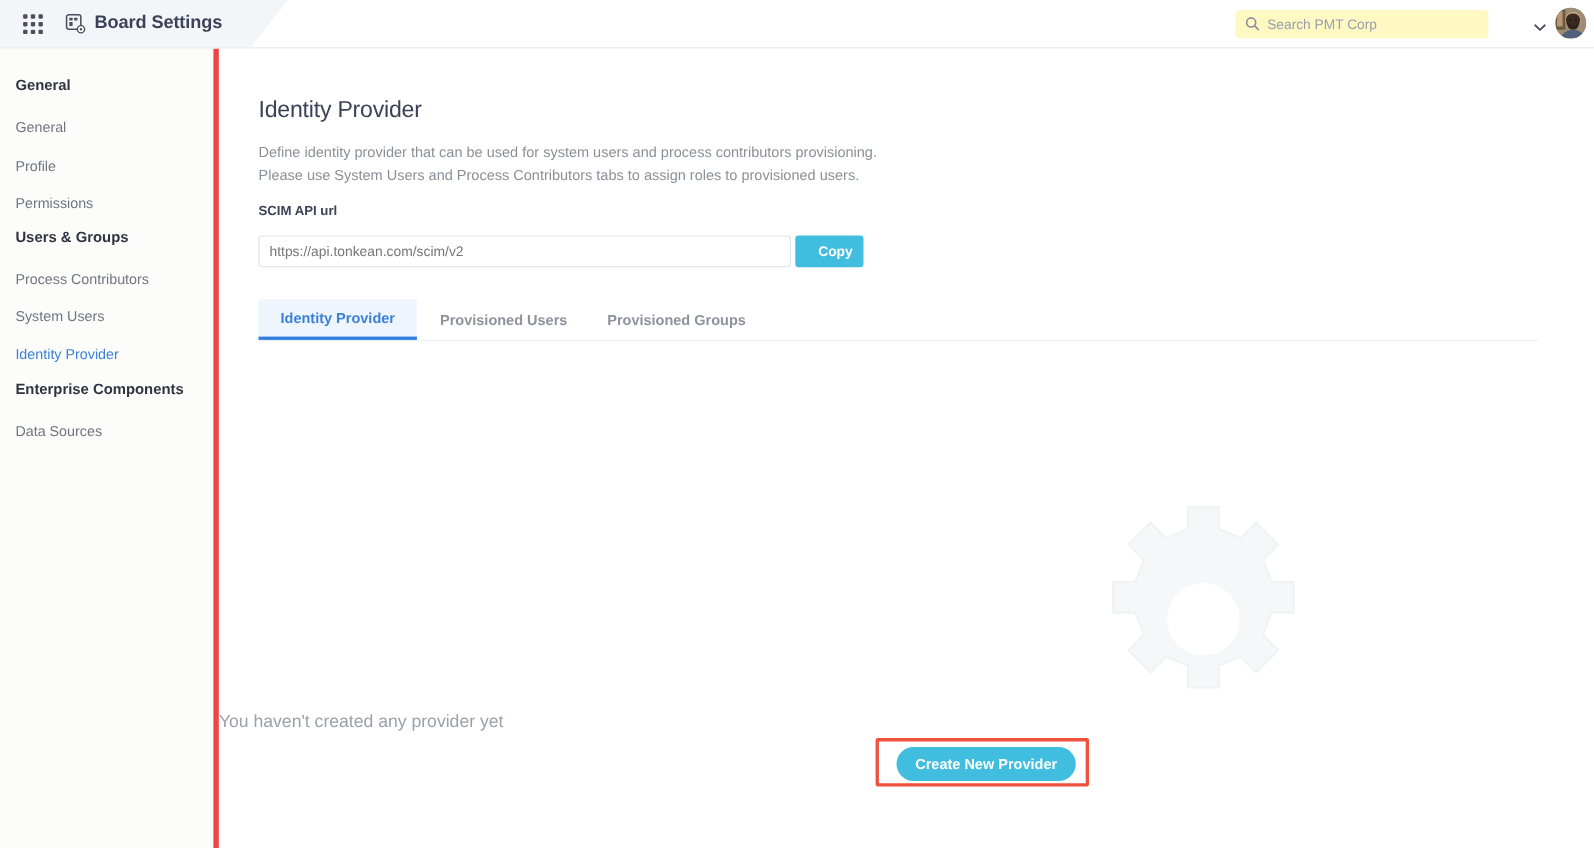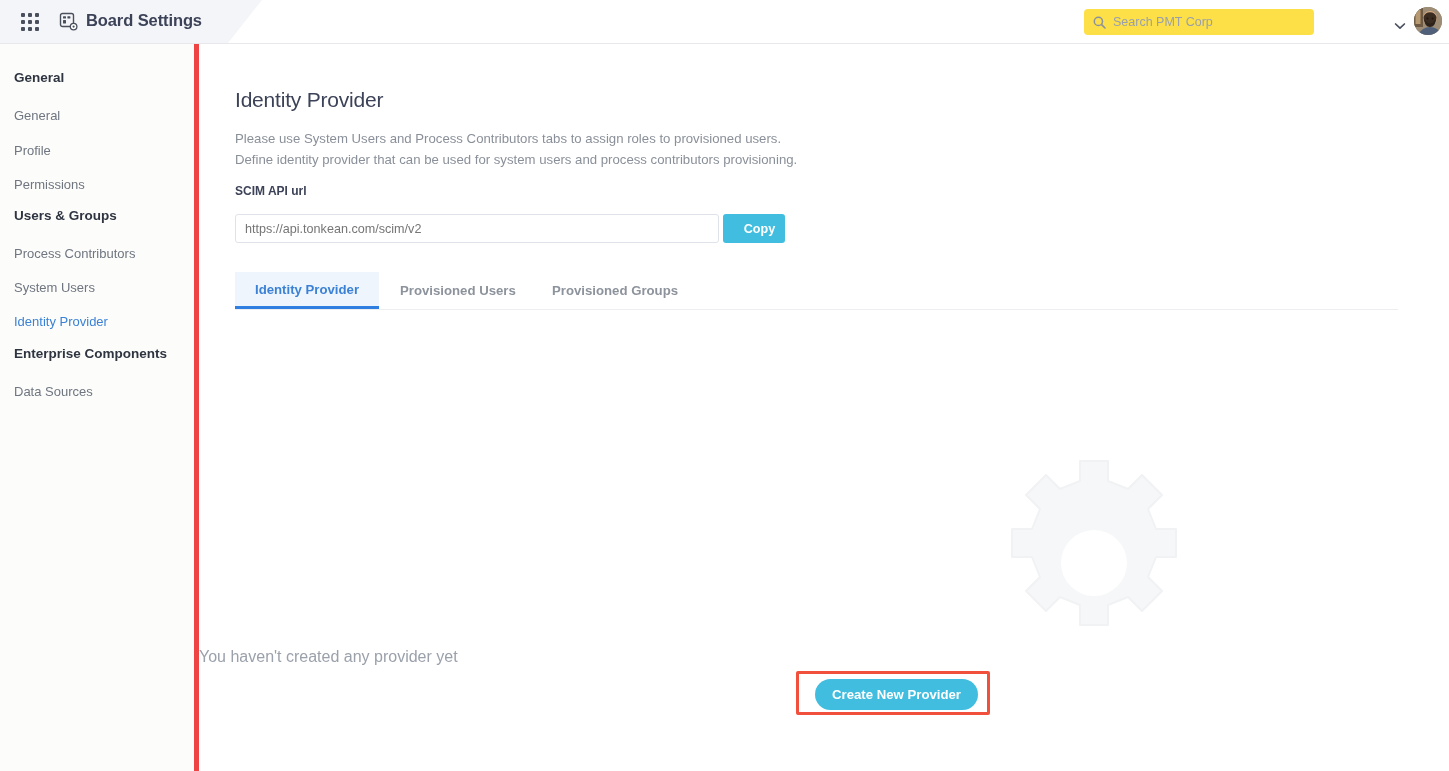--- a/index.html
+++ b/index.html
@@ -50,9 +50,9 @@
   }
 
   .search-wrap {
-    position: absolute; left: 1084px; top: 9px;
+    position: absolute; left: 1123px; top: 9px;
     width: 230px; height: 26px;
-    background: #fde047;
+    background: #fef9c3;
     border-radius: 4px;
   }
   .search-icon {

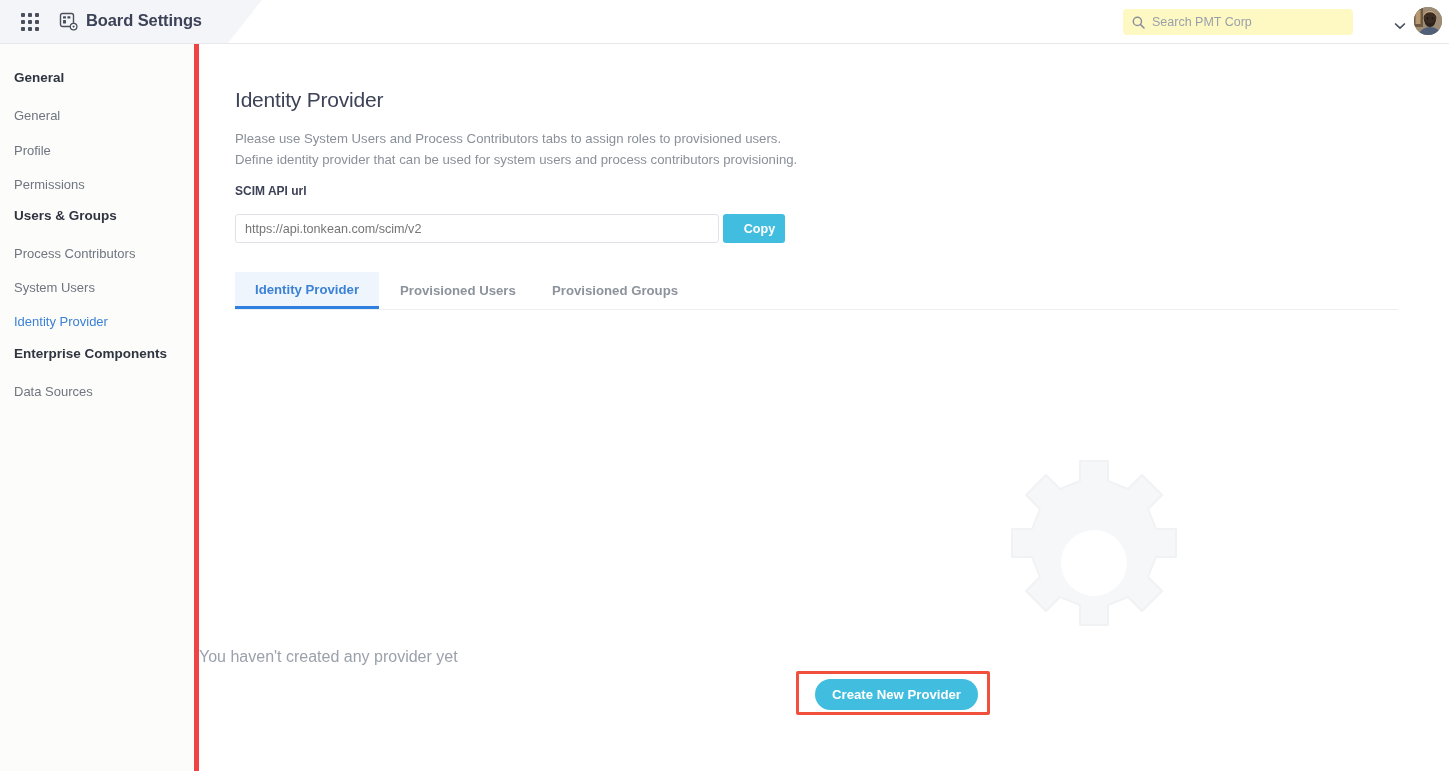--- a/index.html
+++ b/index.html
@@ -266,8 +266,8 @@
   <div class="page-title">Identity Provider</div>
 
   <div class="desc">
+    <div>Define identity provider that can be used for system users and process contributors provisioning.</div>
     <div>Please use System Users and Process Contributors tabs to assign roles to provisioned users.</div>
-    <div>Define identity provider that can be used for system users and process contributors provisioning.</div>
   </div>
 
   <div class="scim-label">SCIM API url</div>

